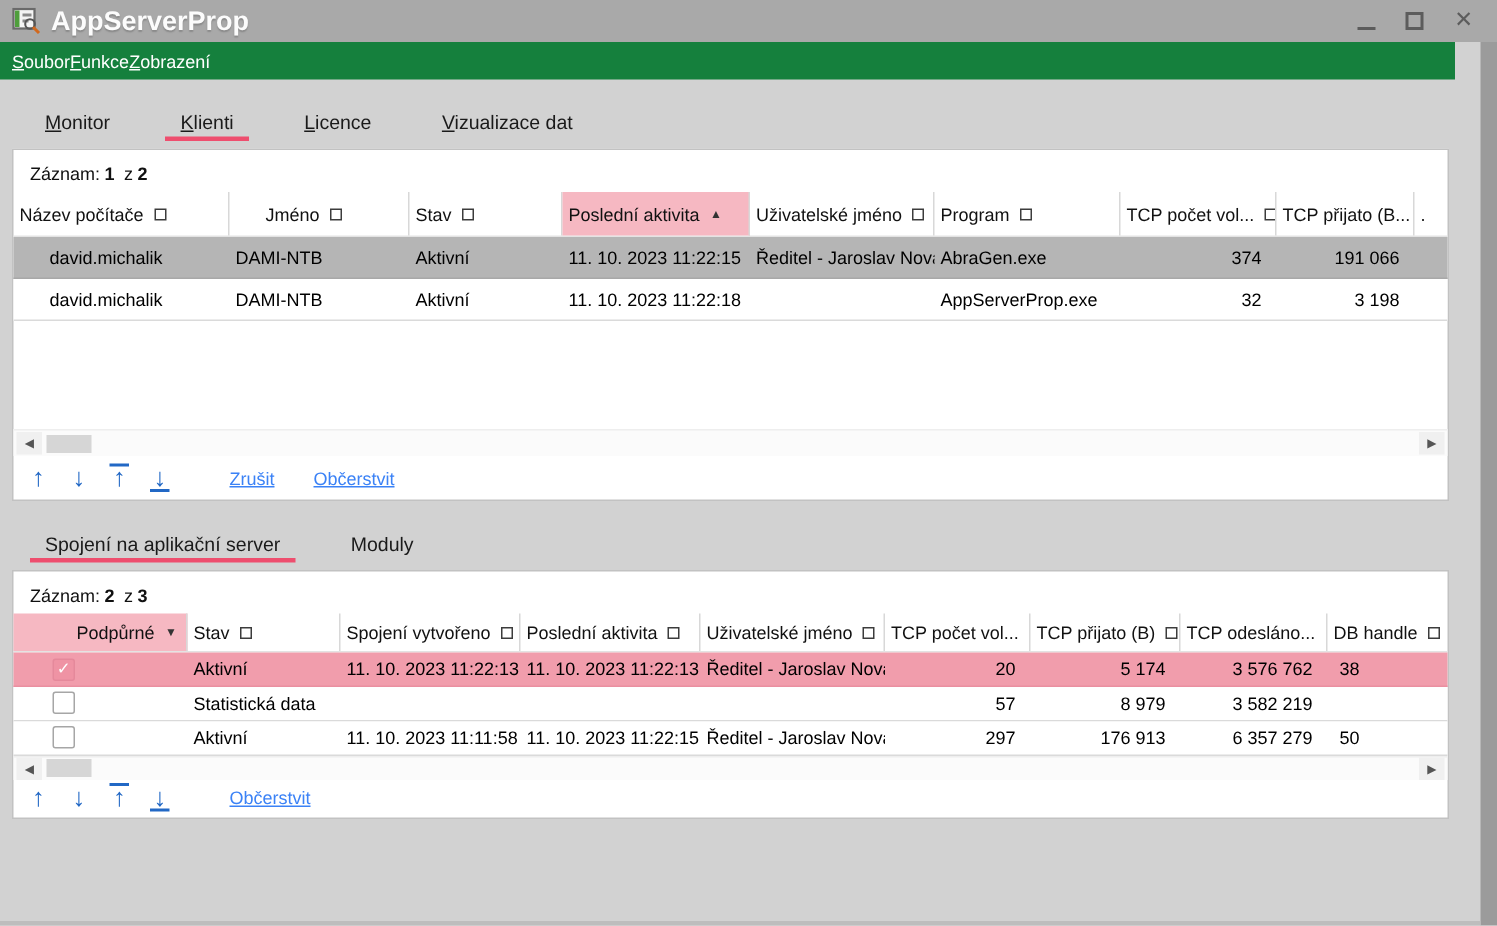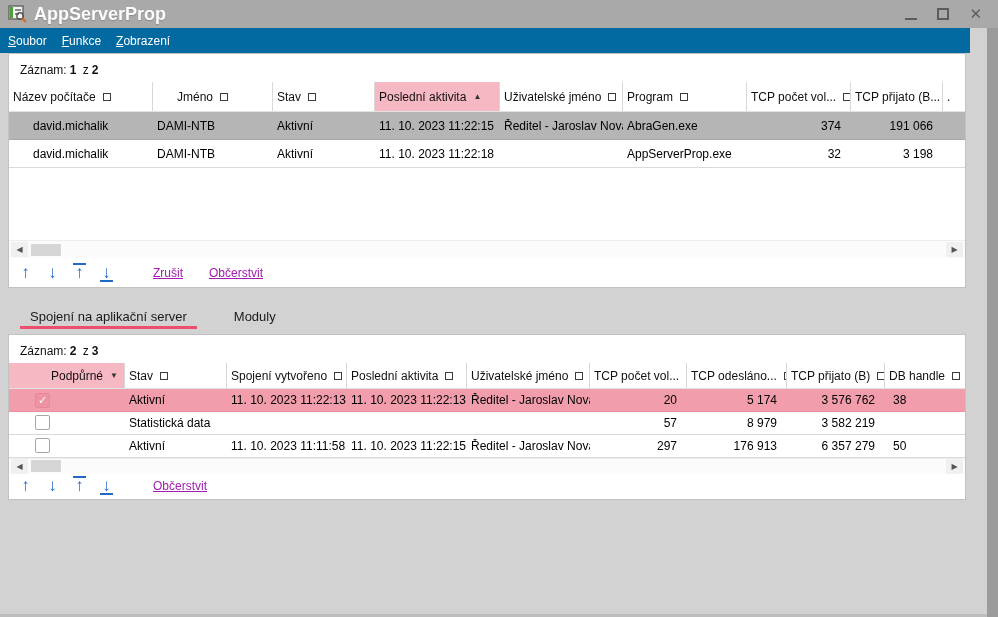--- a/index.html
+++ b/index.html
@@ -21,7 +21,7 @@
   .btn-close { color: #5c5c5c; font-size: 15px; line-height: 14px; font-weight: bold; cursor: default; }
 
   
-  .menubar { height: 25px; width: 970px; background: #0369a1; display: flex; align-items: center; padding-left: 8px; gap: 15px; }
+  .menubar { height: 25px; width: 970px; background: #15803d; display: flex; align-items: center; padding-left: 8px; }
   .menu-item { color: #ffffff; font-size: 12px; cursor: default; }
   .u { text-decoration: underline; }
 

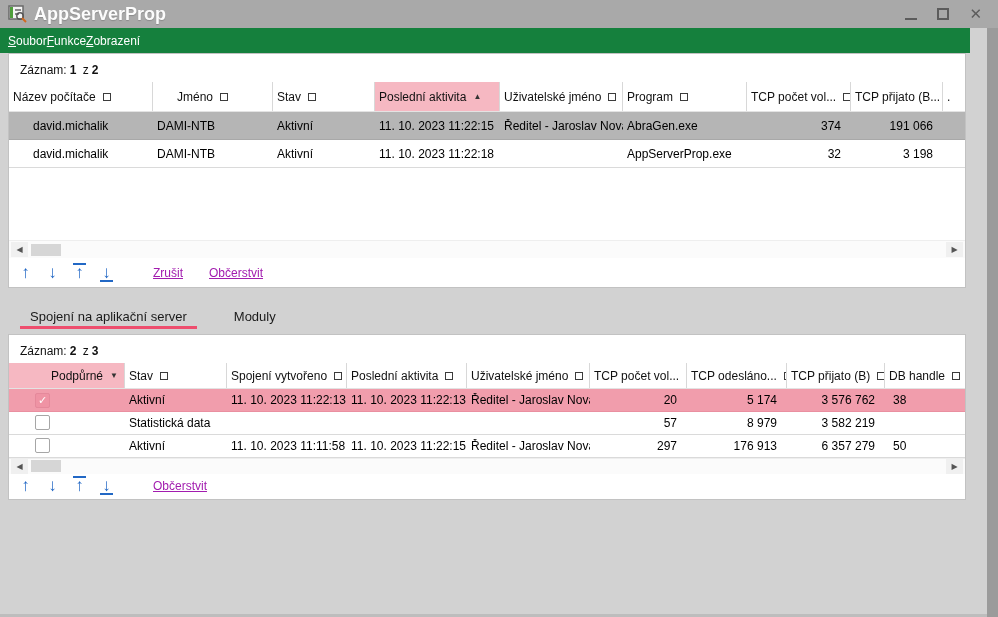--- a/index.html
+++ b/index.html
@@ -115,6 +115,12 @@
 
   <div class="right-strip"></div>
 
+  <div class="tabs">
+    <span class="tab"><span class="u">M</span><span>onitor</span></span>
+    <span class="tab active"><span class="u">K</span><span>lienti</span></span>
+    <span class="tab"><span class="u">L</span><span>icence</span></span>
+    <span class="tab"><span class="u">V</span><span>izualizace dat</span></span>
+  </div>
 
   <div class="panel panel1 t1">
     <div class="rec">

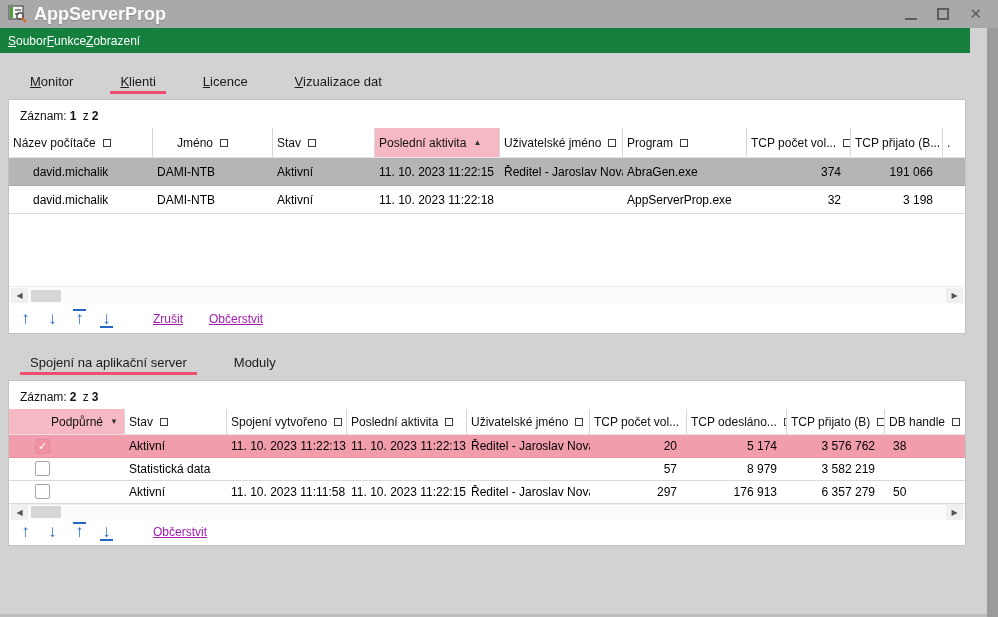--- a/index.html
+++ b/index.html
@@ -81,7 +81,7 @@
   .nav { position: relative; width: 21px; text-align: center; color: #2268c5; font-weight: bold; font-size: 17px; line-height: 20px; margin-right: 6px; cursor: default; }
   .nav.bar-top::after { content: ""; position: absolute; top: 0px; left: 4px; right: 4px; height: 2px; background: #2268c5; }
   .nav.bar-bottom::after { content: ""; position: absolute; bottom: 1px; left: 4px; right: 4px; height: 2px; background: #2268c5; }
-  .link { color: #a21caf; text-decoration: underline; margin-left: 30px; cursor: pointer; white-space: nowrap; }
+  .link { color: #3b82f6; text-decoration: underline; margin-left: 30px; cursor: pointer; white-space: nowrap; }
   .link + .link { margin-left: 26px; }
 </style>
 </head>

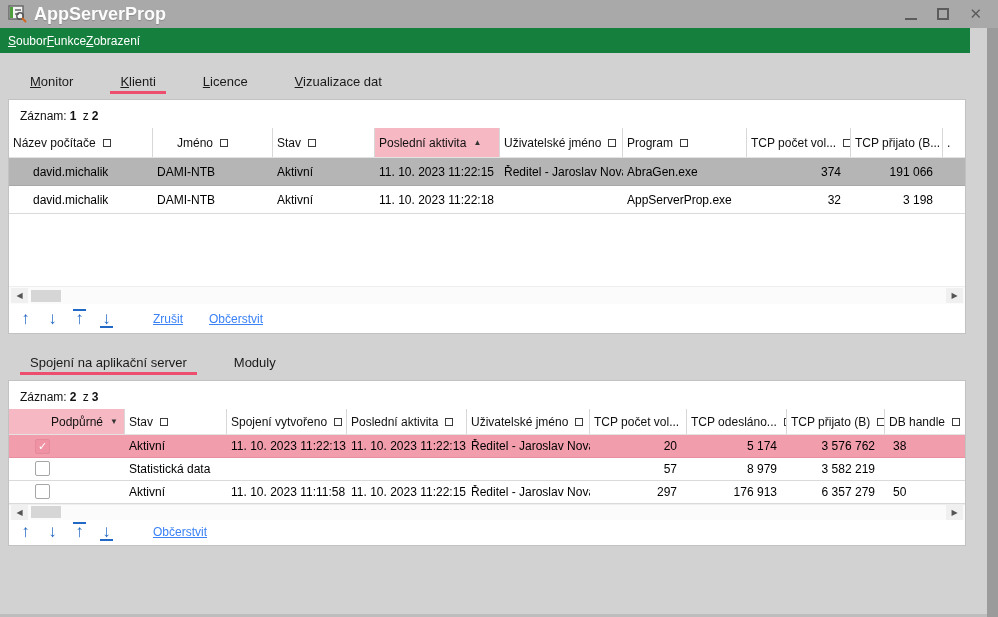--- a/index.html
+++ b/index.html
@@ -244,11 +244,11 @@
           <span class="sq"></span>
         </div>
       <div class="th">
+          <span>TCP přijato (B)</span>
+          <span class="sq"></span>
+        </div>
+      <div class="th">
           <span>TCP odesláno...</span>
-          <span class="sq"></span>
-        </div>
-      <div class="th">
-          <span>TCP přijato (B)</span>
           <span class="sq"></span>
         </div>
       <div class="th">

